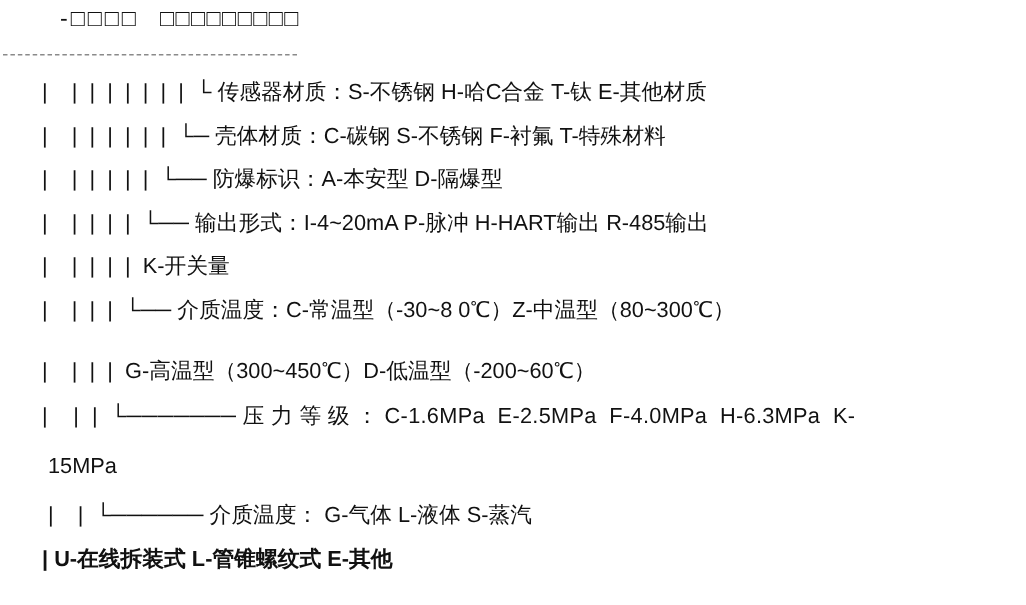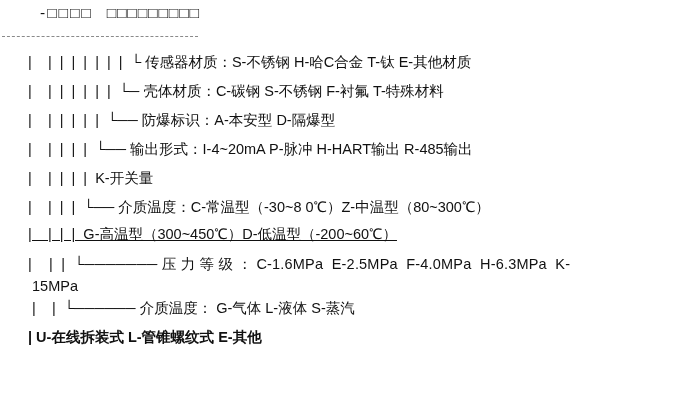--- a/index.html
+++ b/index.html
@@ -65,7 +65,7 @@
   .line.l4  { margin-top: 8px; }
   .line.l5  { margin-top: 8px; }
   .line.l6  { margin-top: 8px; }
-  .line.l7  { margin-top: 6px; text-decoration: underline; }
+  .line.l7  { margin-top: 20px; }
   .line.l8  { margin-top: 9px; letter-spacing: 0.2px; }
   .line.l9  { margin-top: 1px; padding-left: 32px; }
   .line.l10 { margin-top: 9px; }

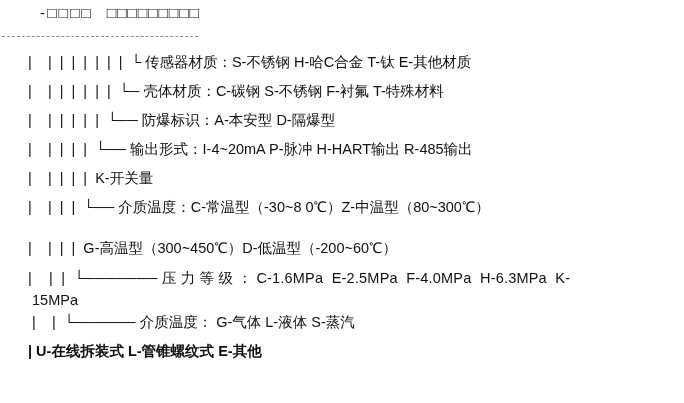--- a/index.html
+++ b/index.html
@@ -67,7 +67,7 @@
   .line.l6  { margin-top: 8px; }
   .line.l7  { margin-top: 20px; }
   .line.l8  { margin-top: 9px; letter-spacing: 0.2px; }
-  .line.l9  { margin-top: 1px; padding-left: 32px; }
+  .line.l9  { margin-top: 12px; padding-left: 32px; }
   .line.l10 { margin-top: 9px; }
   .line.l11 { margin-top: 8px; font-weight: bold; }
 </style>

